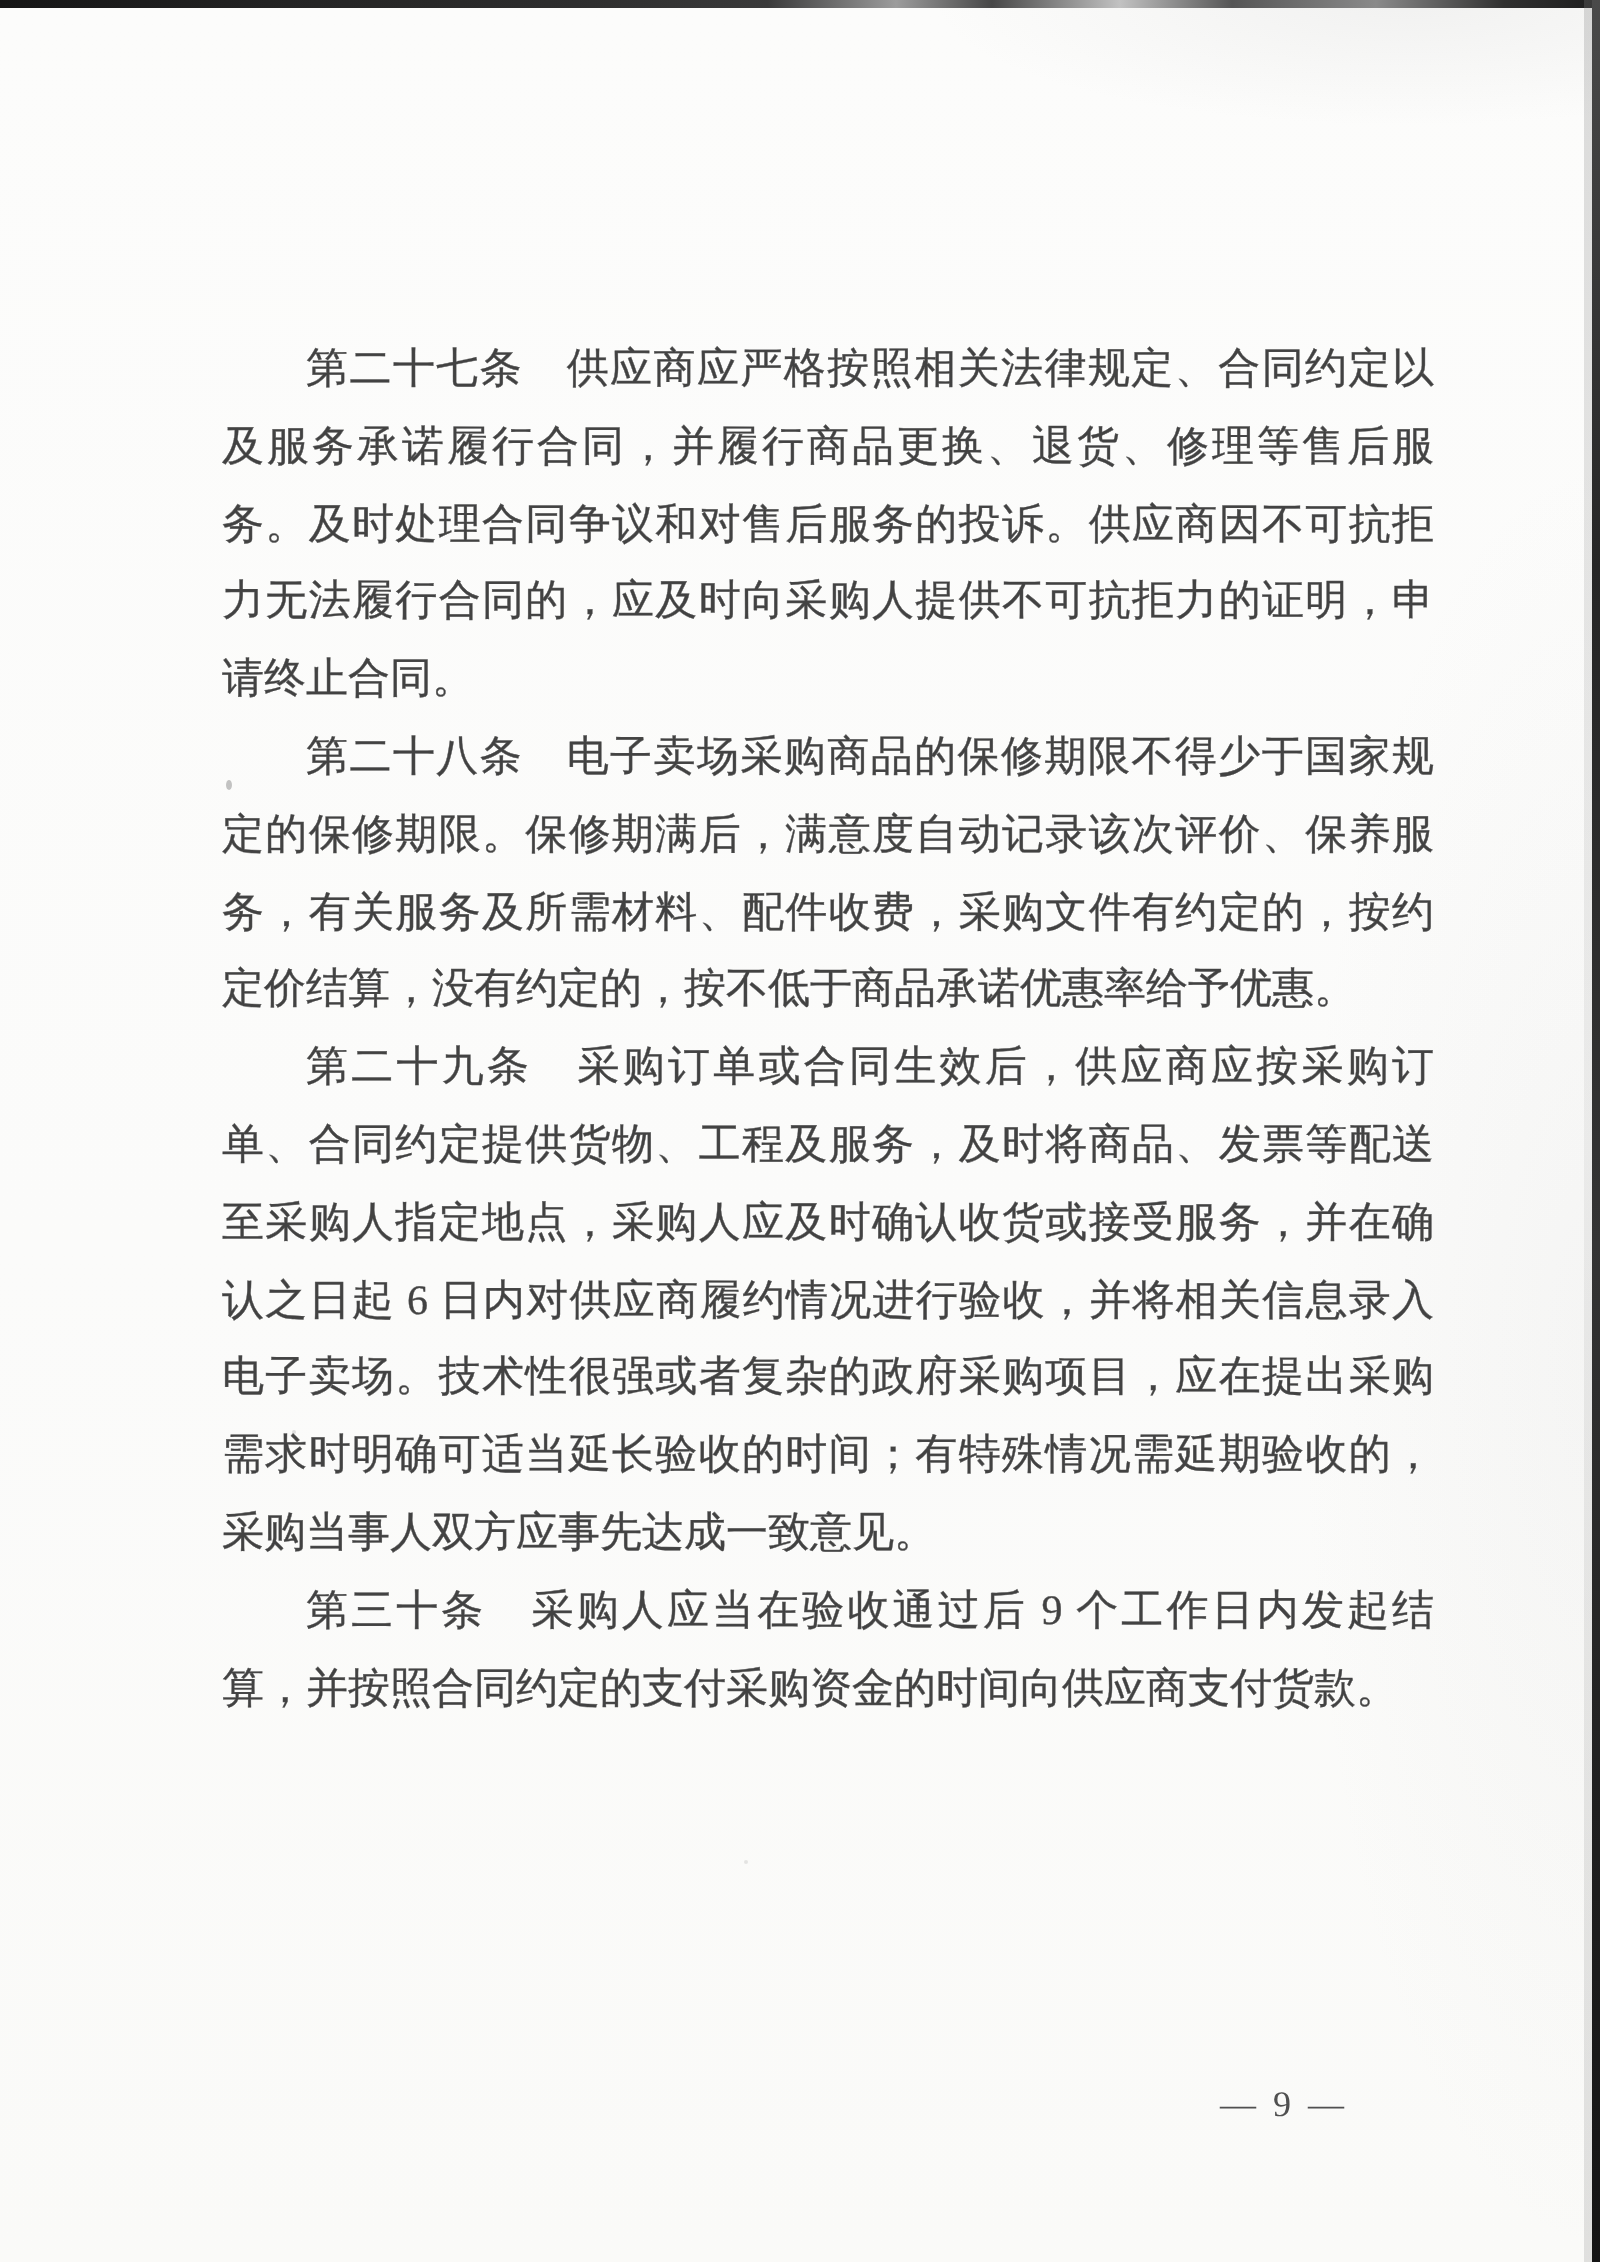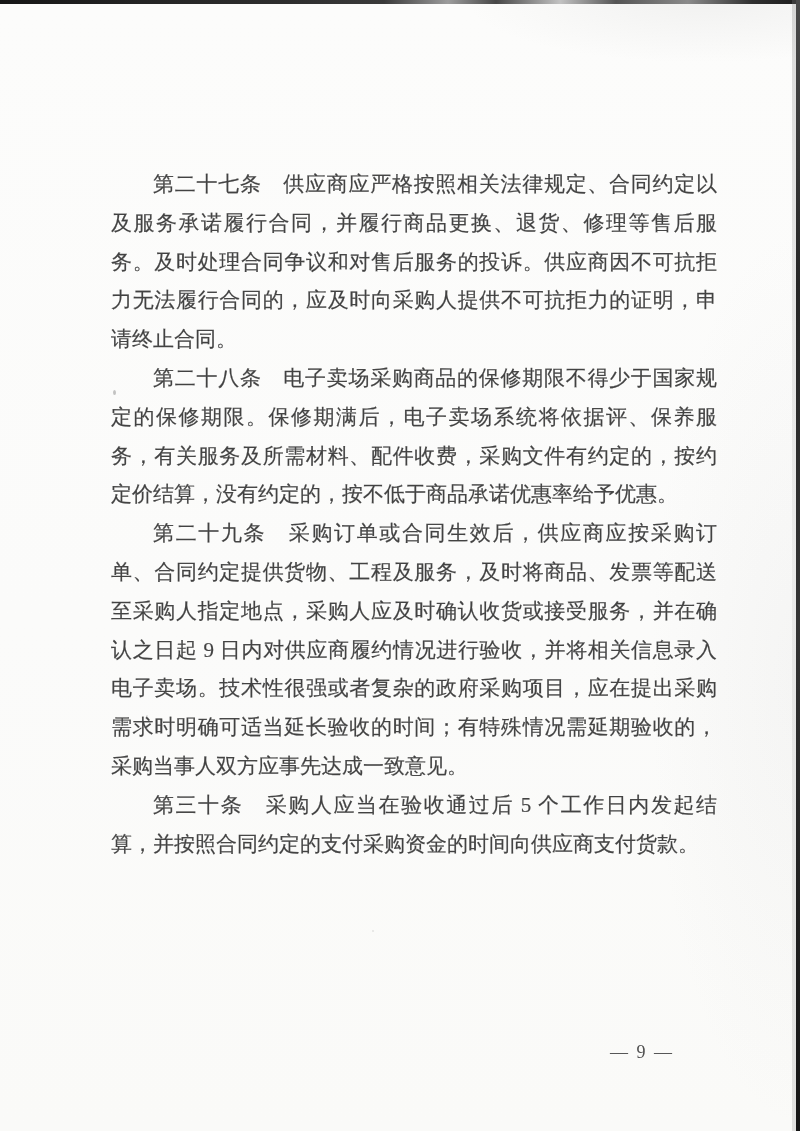--- a/index.html
+++ b/index.html
@@ -105,7 +105,7 @@
 
   <div class="doc">
     <p>第二十七条　供应商应严格按照相关法律规定、合同约定以及服务承诺履行合同，并履行商品更换、退货、修理等售后服务。及时处理合同争议和对售后服务的投诉。供应商因不可抗拒力无法履行合同的，应及时向采购人提供不可抗拒力的证明，申请终止合同。</p>
-    <p>第二十八条　电子卖场采购商品的保修期限不得少于国家规定的保修期限。保修期满后，电子卖场系统将依据评、保养服务，有关服务及所需材料、配件收费，采购文件有约定的，按约定价结算，没有约定的，按不低于商品承诺优惠率给予优惠。</p>
+    <p>第二十八条　电子卖场采购商品的保修期限不得少于国家规定的保修期限。保修期满后，满意度自动记录该次评价、保养服务，有关服务及所需材料、配件收费，采购文件有约定的，按约定价结算，没有约定的，按不低于商品承诺优惠率给予优惠。</p>
     <p>第二十九条　采购订单或合同生效后，供应商应按采购订单、合同约定提供货物、工程及服务，及时将商品、发票等配送至采购人指定地点，采购人应及时确认收货或接受服务，并在确认之日起 9 日内对供应商履约情况进行验收，并将相关信息录入电子卖场。技术性很强或者复杂的政府采购项目，应在提出采购需求时明确可适当延长验收的时间；有特殊情况需延期验收的，采购当事人双方应事先达成一致意见。</p>
     <p>第三十条　采购人应当在验收通过后 5 个工作日内发起结算，并按照合同约定的支付采购资金的时间向供应商支付货款。</p>
   </div>

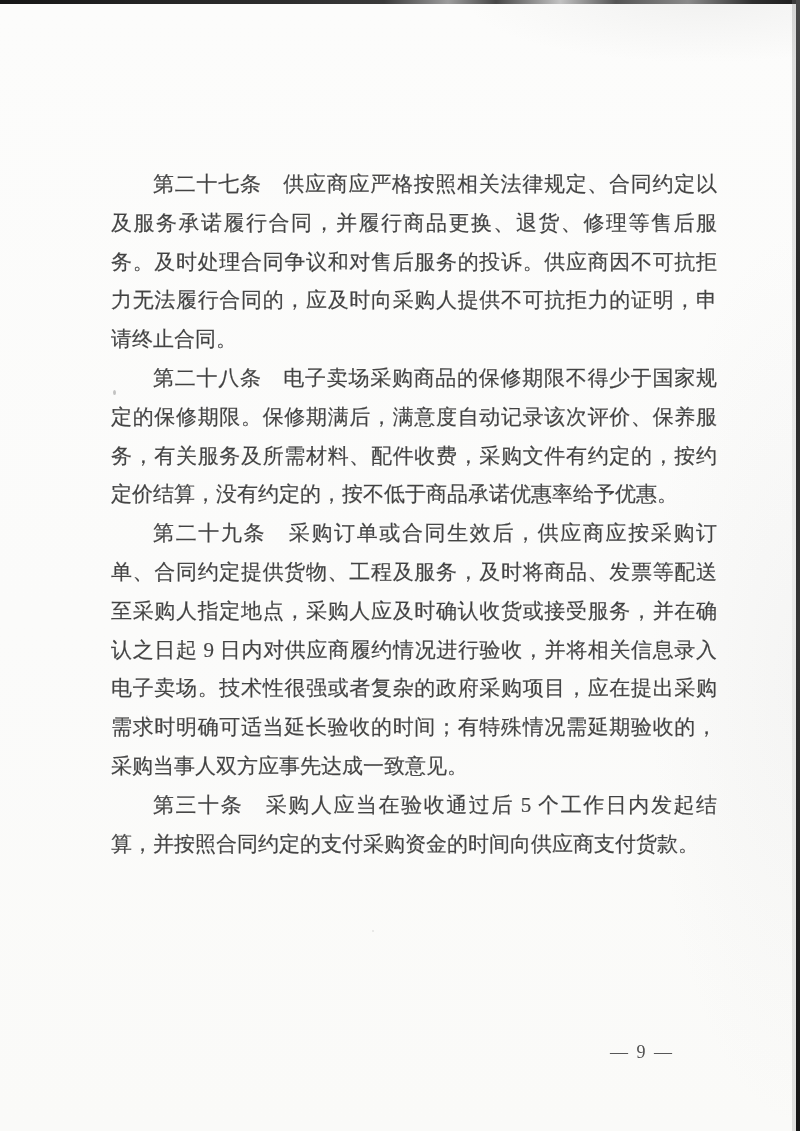--- a/index.html
+++ b/index.html
@@ -106,7 +106,7 @@
   <div class="doc">
     <p>第二十七条　供应商应严格按照相关法律规定、合同约定以及服务承诺履行合同，并履行商品更换、退货、修理等售后服务。及时处理合同争议和对售后服务的投诉。供应商因不可抗拒力无法履行合同的，应及时向采购人提供不可抗拒力的证明，申请终止合同。</p>
     <p>第二十八条　电子卖场采购商品的保修期限不得少于国家规定的保修期限。保修期满后，满意度自动记录该次评价、保养服务，有关服务及所需材料、配件收费，采购文件有约定的，按约定价结算，没有约定的，按不低于商品承诺优惠率给予优惠。</p>
-    <p>第二十九条　采购订单或合同生效后，供应商应按采购订单、合同约定提供货物、工程及服务，及时将商品、发票等配送至采购人指定地点，采购人应及时确认收货或接受服务，并在确认之日起 9 日内对供应商履约情况进行验收，并将相关信息录入电子卖场。技术性很强或者复杂的政府采购项目，应在提出采购需求时明确可适当延长验收的时间；有特殊情况需延期验收的，采购当事人双方应事先达成一致意见。</p>
+    <p>第二十九条　采购订单或合同生效后，供应商应按采购订单、合同约定提供货物、工程及服务，及时将商品、发票等配送至采购人指定地点，采购人应及时确认收货或接受服务，并在确认之日起 6 日内对供应商履约情况进行验收，并将相关信息录入电子卖场。技术性很强或者复杂的政府采购项目，应在提出采购需求时明确可适当延长验收的时间；有特殊情况需延期验收的，采购当事人双方应事先达成一致意见。</p>
     <p>第三十条　采购人应当在验收通过后 5 个工作日内发起结算，并按照合同约定的支付采购资金的时间向供应商支付货款。</p>
   </div>
 

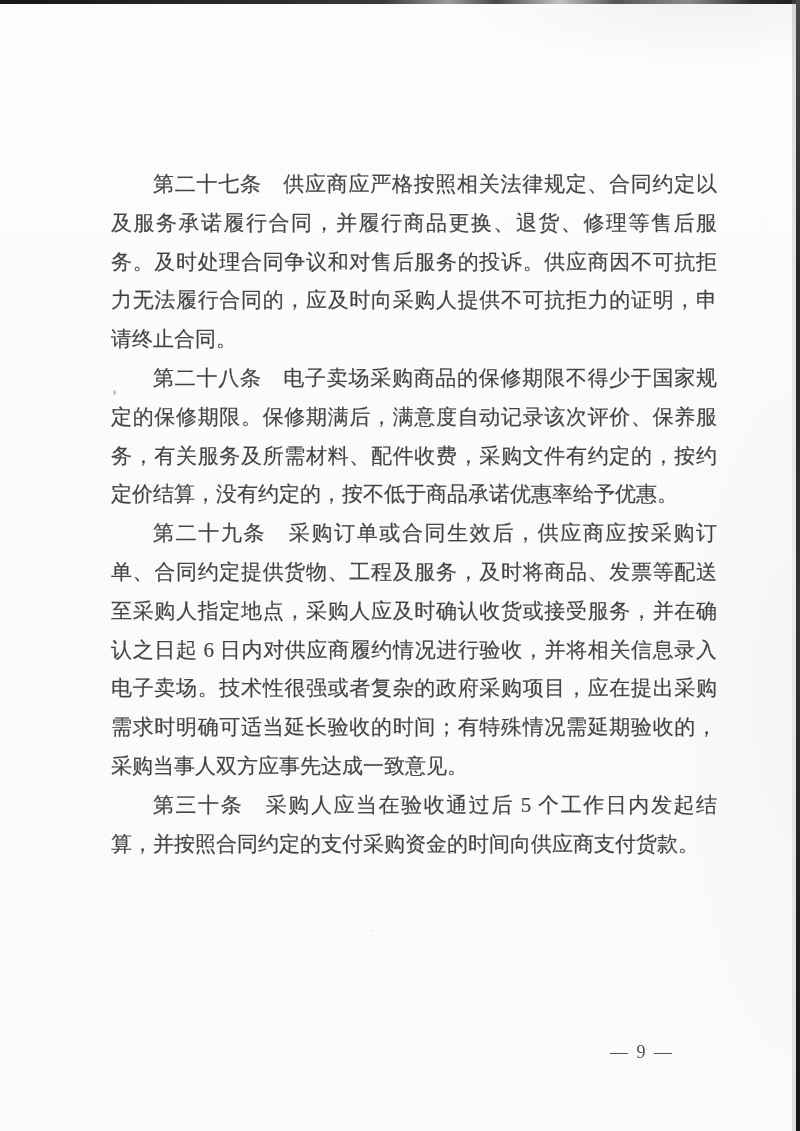--- a/index.html
+++ b/index.html
@@ -107,7 +107,7 @@
     <p>第二十七条　供应商应严格按照相关法律规定、合同约定以及服务承诺履行合同，并履行商品更换、退货、修理等售后服务。及时处理合同争议和对售后服务的投诉。供应商因不可抗拒力无法履行合同的，应及时向采购人提供不可抗拒力的证明，申请终止合同。</p>
     <p>第二十八条　电子卖场采购商品的保修期限不得少于国家规定的保修期限。保修期满后，满意度自动记录该次评价、保养服务，有关服务及所需材料、配件收费，采购文件有约定的，按约定价结算，没有约定的，按不低于商品承诺优惠率给予优惠。</p>
     <p>第二十九条　采购订单或合同生效后，供应商应按采购订单、合同约定提供货物、工程及服务，及时将商品、发票等配送至采购人指定地点，采购人应及时确认收货或接受服务，并在确认之日起 6 日内对供应商履约情况进行验收，并将相关信息录入电子卖场。技术性很强或者复杂的政府采购项目，应在提出采购需求时明确可适当延长验收的时间；有特殊情况需延期验收的，采购当事人双方应事先达成一致意见。</p>
-    <p>第三十条　采购人应当在验收通过后 5 个工作日内发起结算，并按照合同约定的支付采购资金的时间向供应商支付货款。</p>
+    <p>第三十条　采购人应当在验收通过后 9 个工作日内发起结算，并按照合同约定的支付采购资金的时间向供应商支付货款。</p>
   </div>
 
   <div class="page-number">— 9 —</div>

